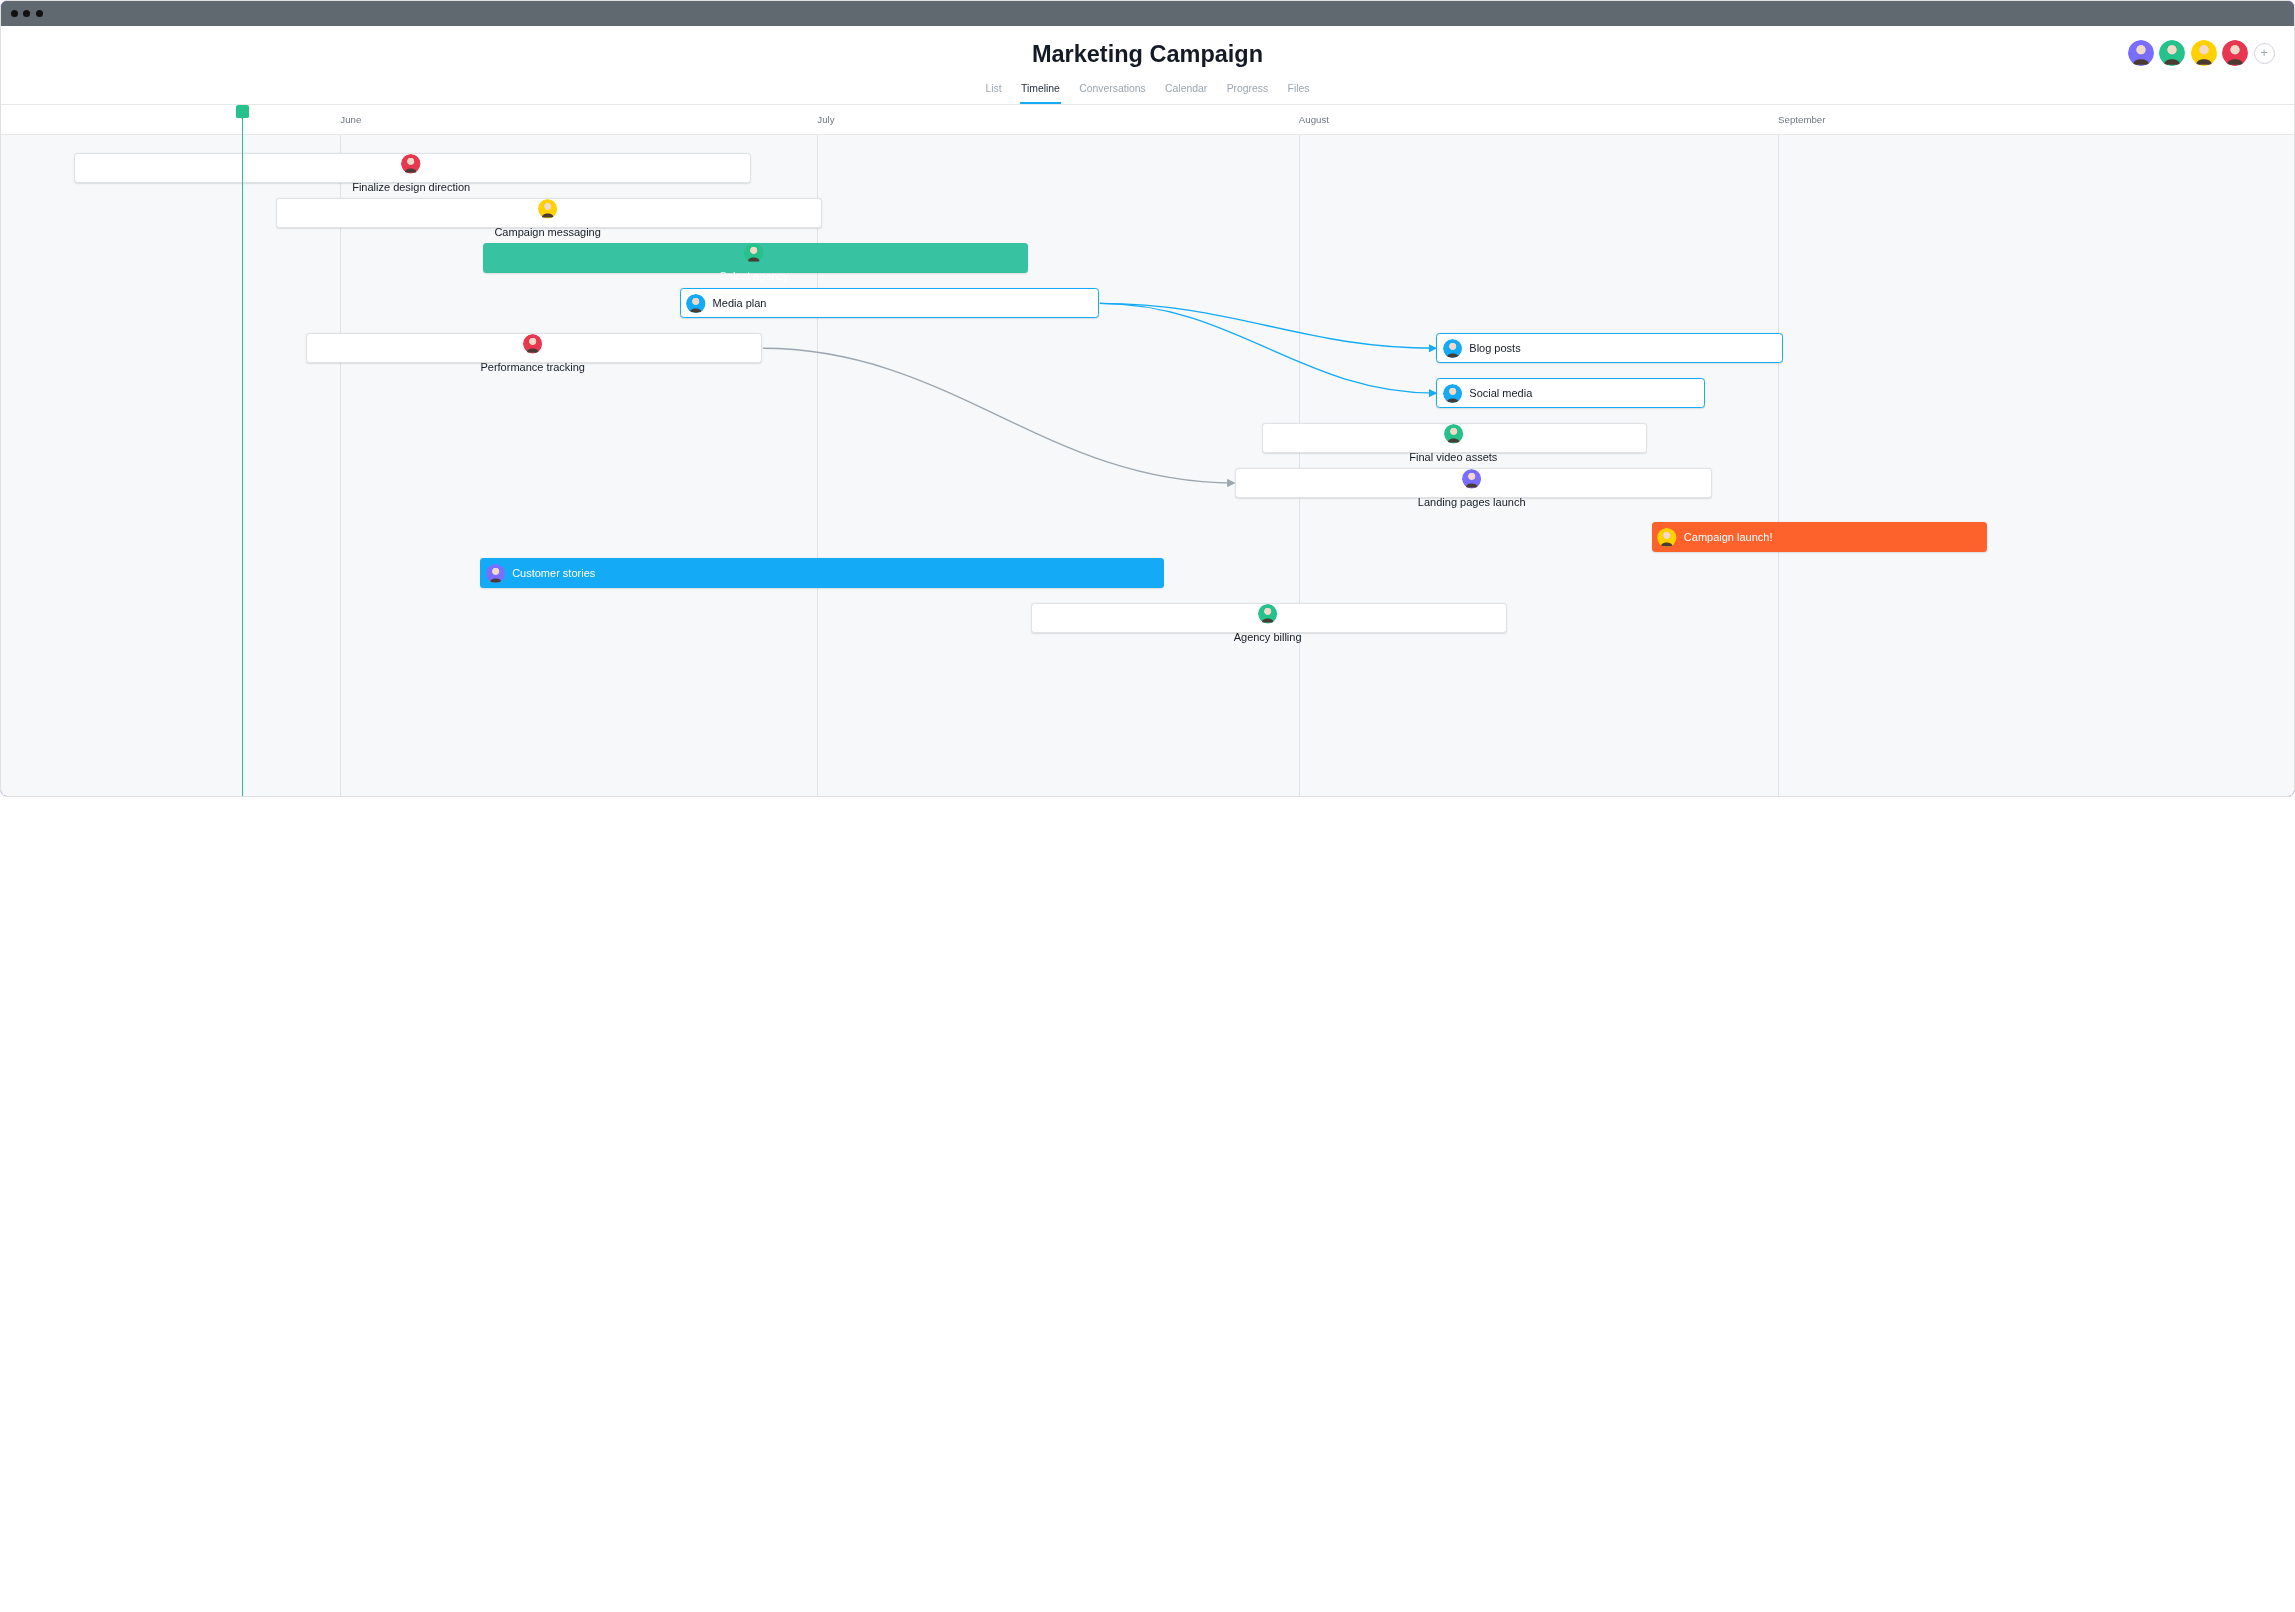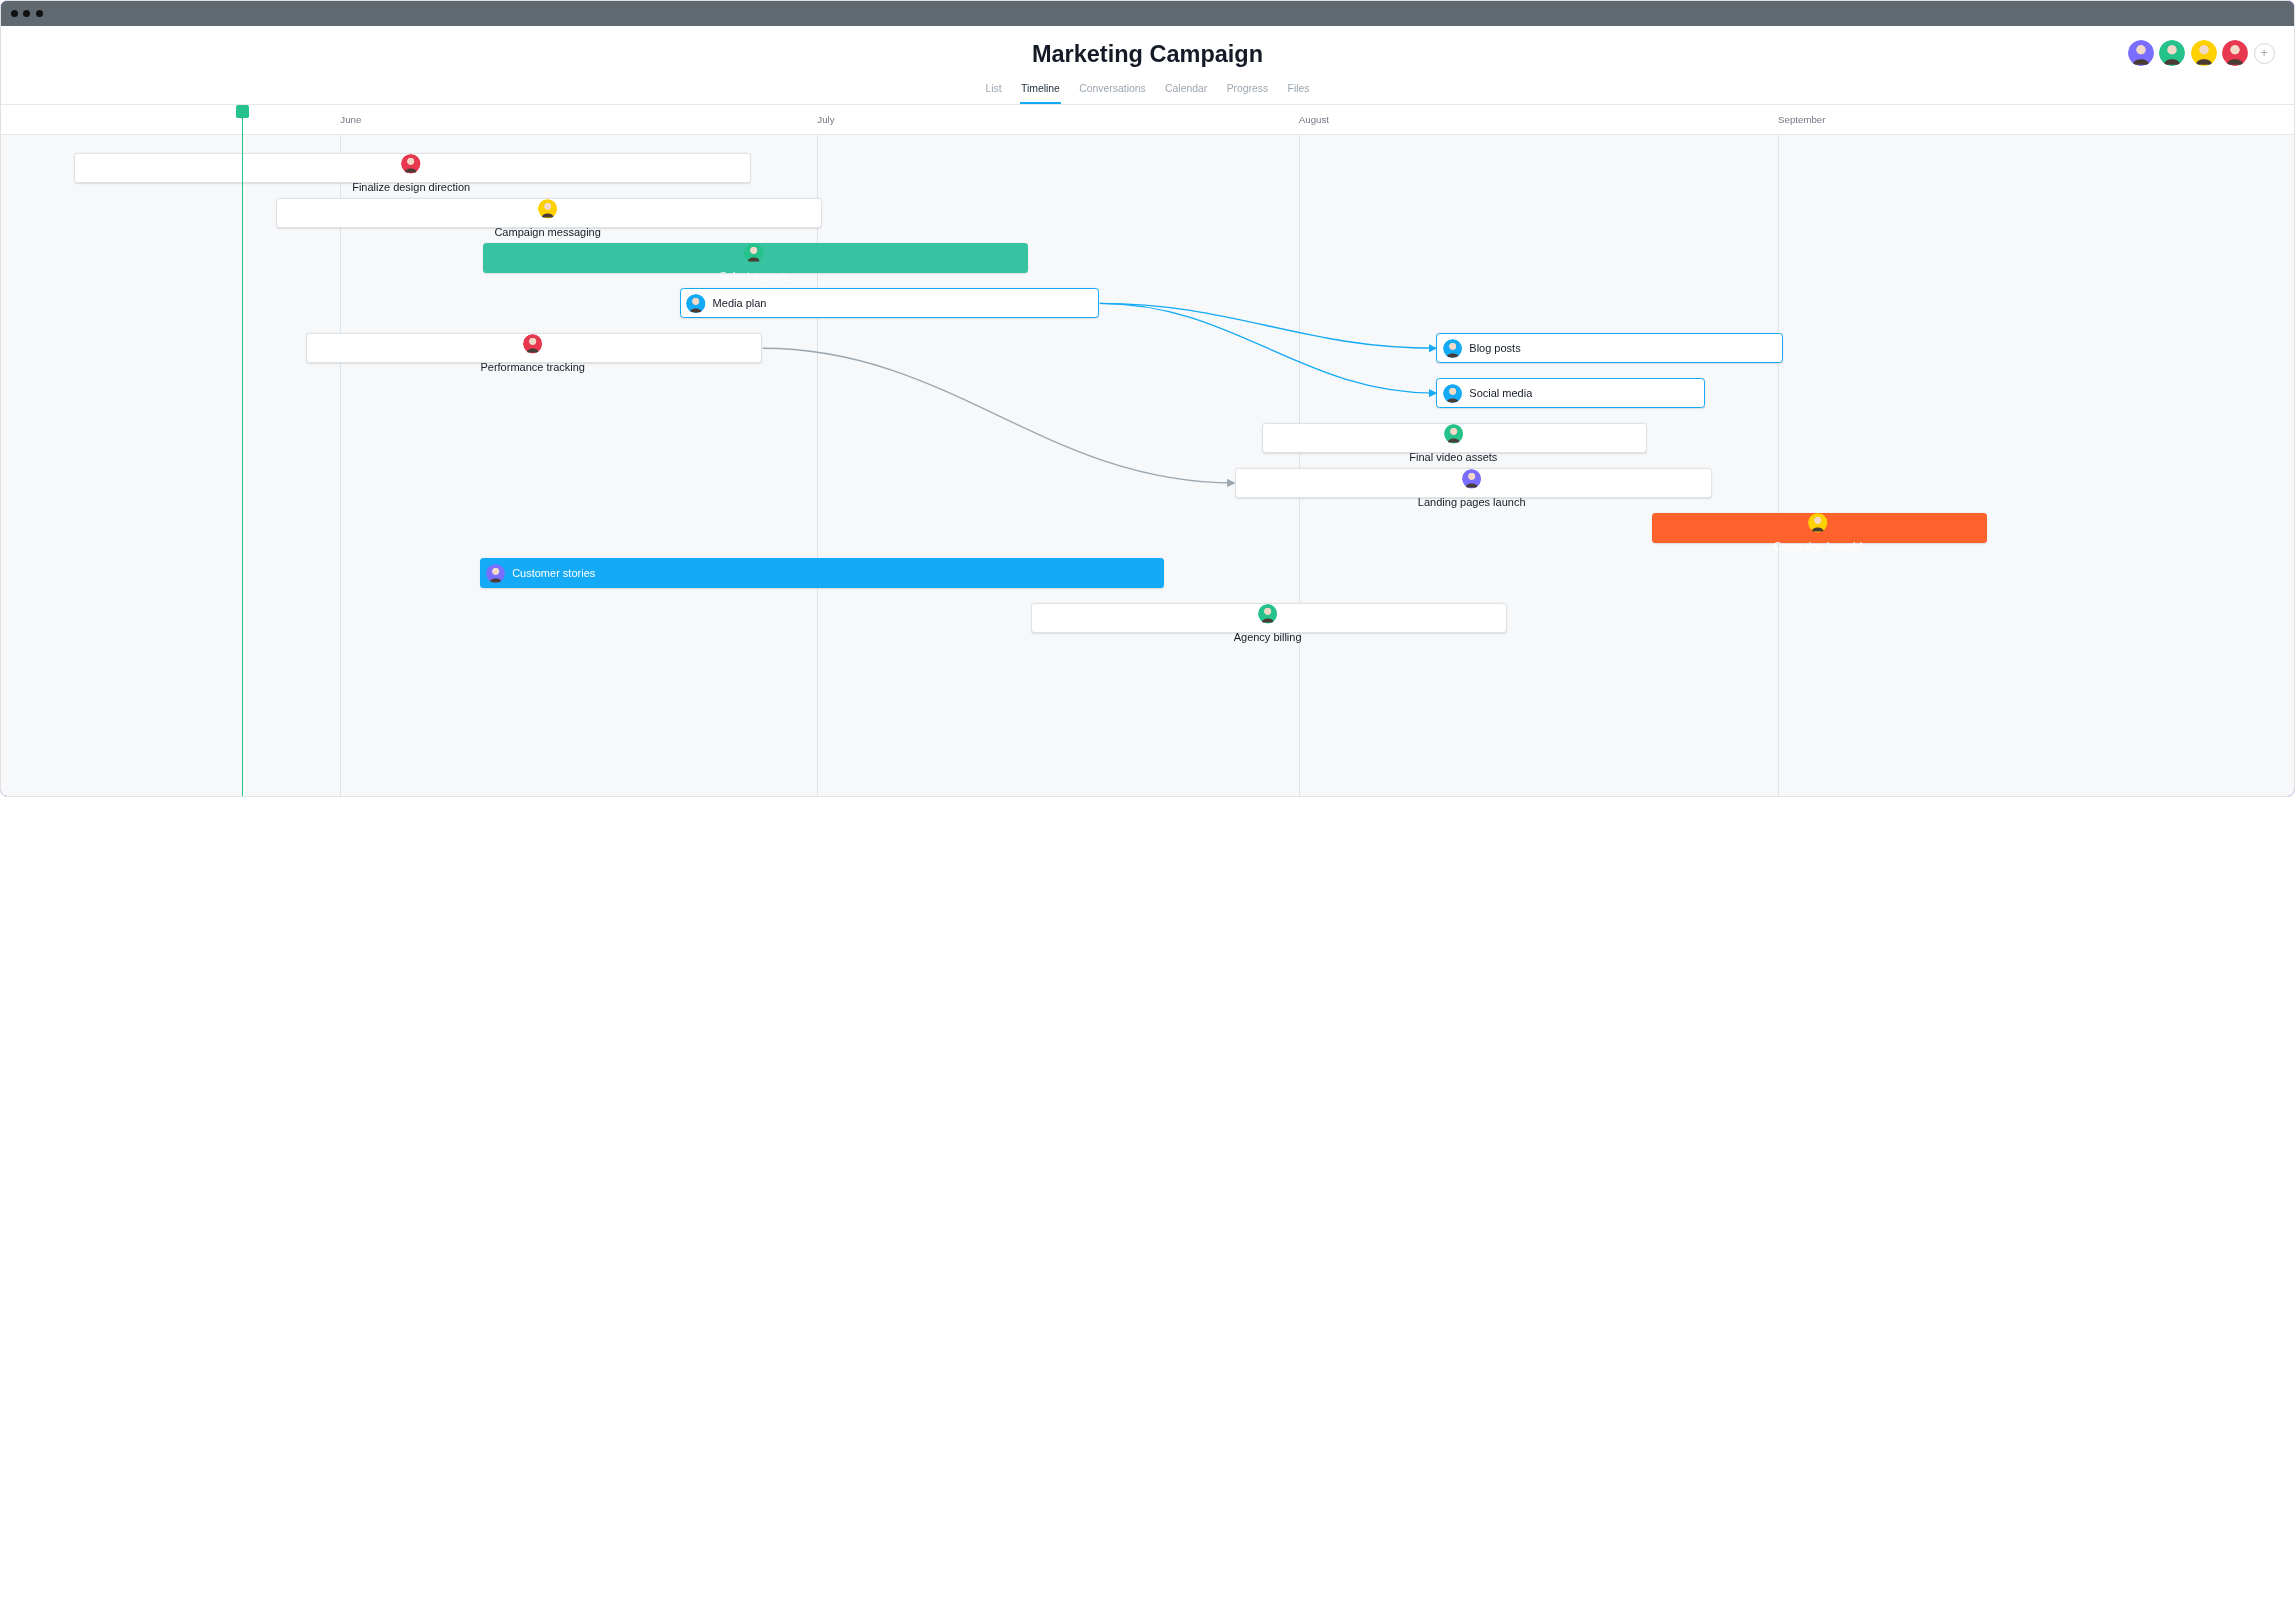--- a/index.html
+++ b/index.html
@@ -358,7 +358,7 @@
         </div>
         <span class="label">Landing pages launch</span>
       </div>
-      <div class="task orange" style="left: 72%; width: 14.6%; top: 408px; flex-direction: column;">
+      <div class="task orange" style="left: 72%; width: 14.6%; top: 417px;">
         <div class="mini-avatar">
           <svg viewBox="0 0 40 40" xmlns="http://www.w3.org/2000/svg">
     <circle cx="20" cy="20" r="20" fill="#ffd100"></circle>

